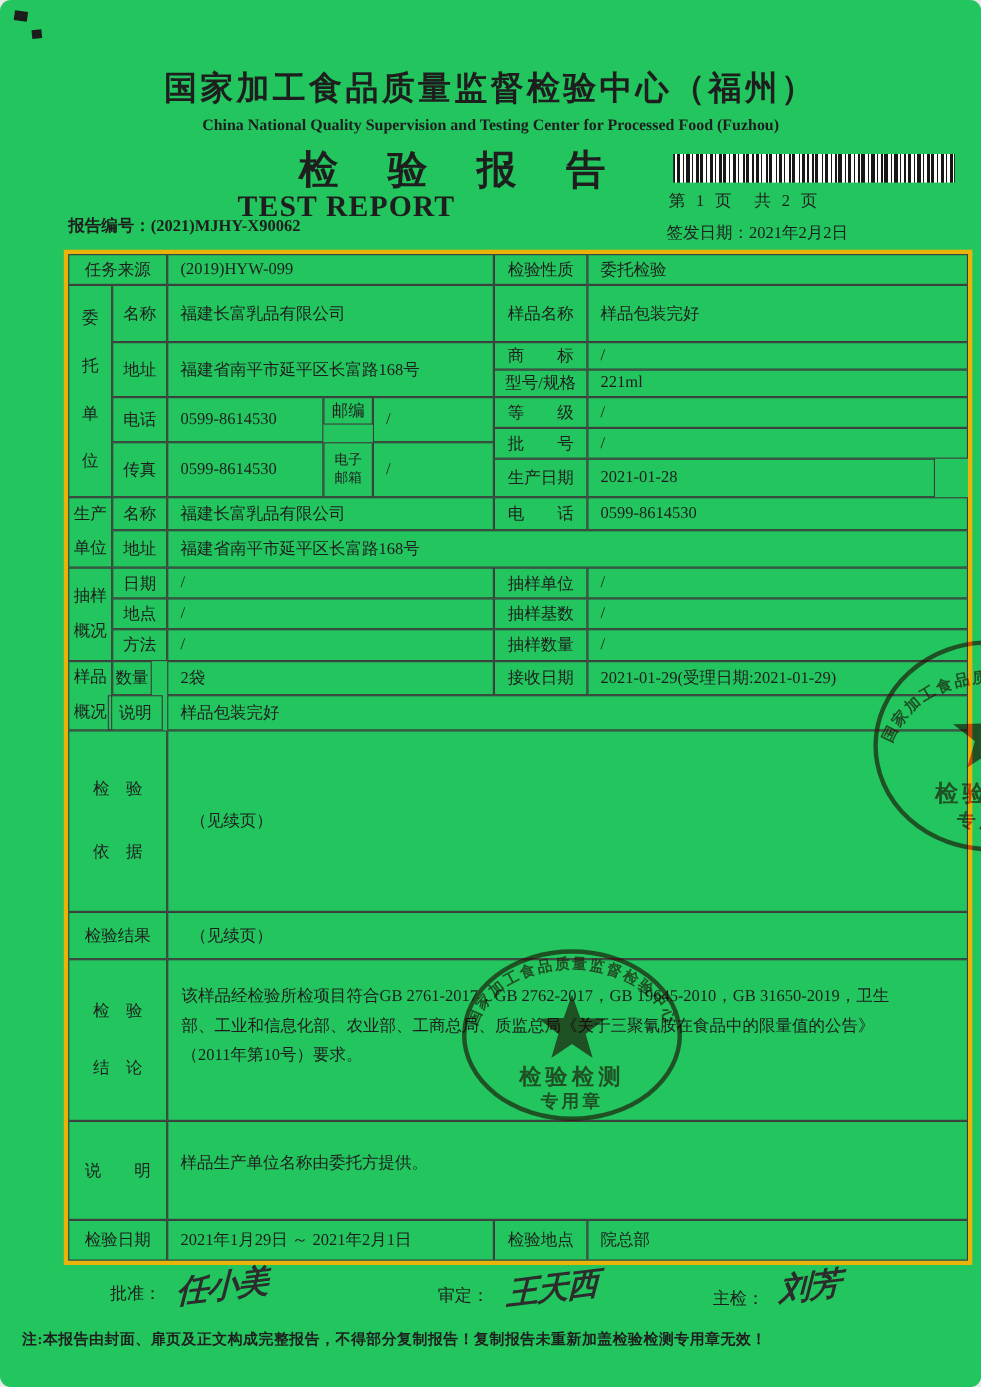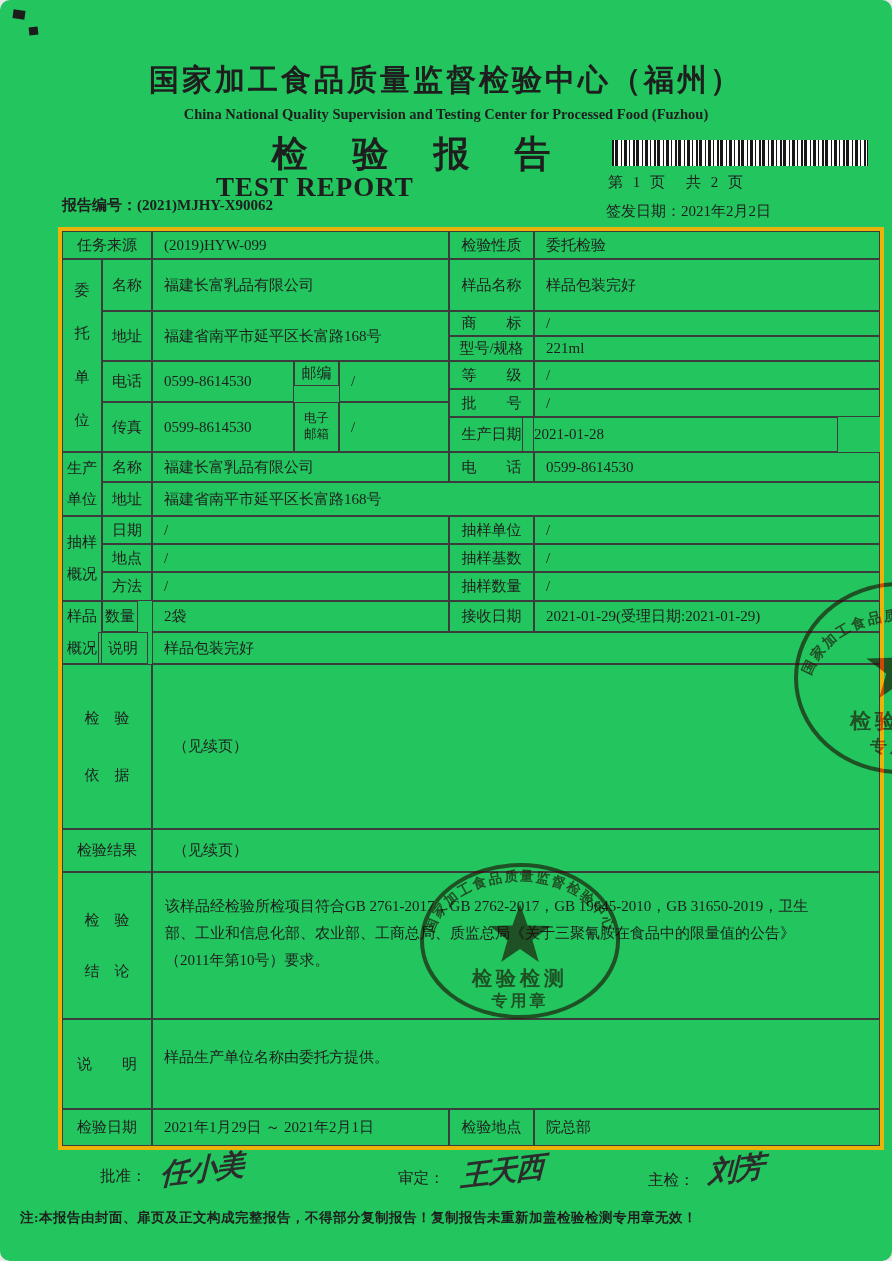--- a/index.html
+++ b/index.html
@@ -98,7 +98,7 @@
     <div class="c lab" style="left:387px;top:158px;width:85px;height:28px">批　　号</div>
     <div class="c val" style="left:472px;top:158px;width:346px;height:28px">/</div>
     <div class="c lab" style="left:387px;top:186px;width:85px;height:35px">生产日期</div>
-    <div class="c val" style="left:460px;top:186px;width:316px;height:35px">2021-01-28</div>
+    <div class="c val" style="left:472px;top:186px;width:316px;height:35px">2021-01-28</div>
 
     <div class="c lab grp pre" style="left:0;top:221px;width:40px;height:64px">生产
 单位</div>

